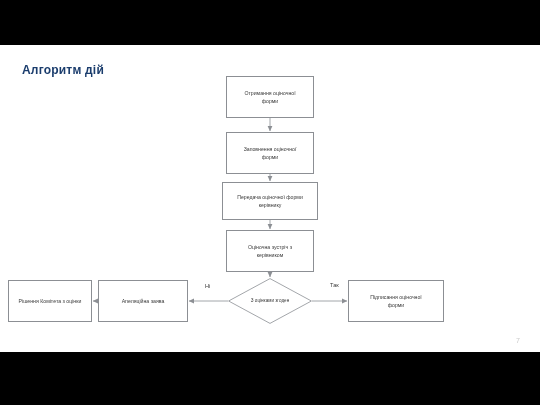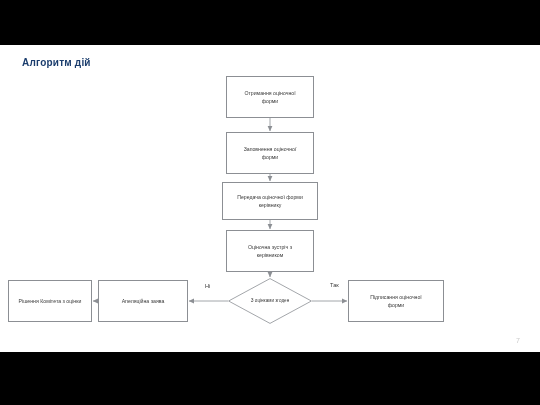--- a/index.html
+++ b/index.html
@@ -38,8 +38,8 @@
   #slide-title {
     position: absolute;
     left: 22px;
-    top: 57px;
-    font-size: 10px;
+    top: 63px;
+    font-size: 12px;
     font-weight: bold;
     color: #1b3d6d;
     letter-spacing: 0.2px;

